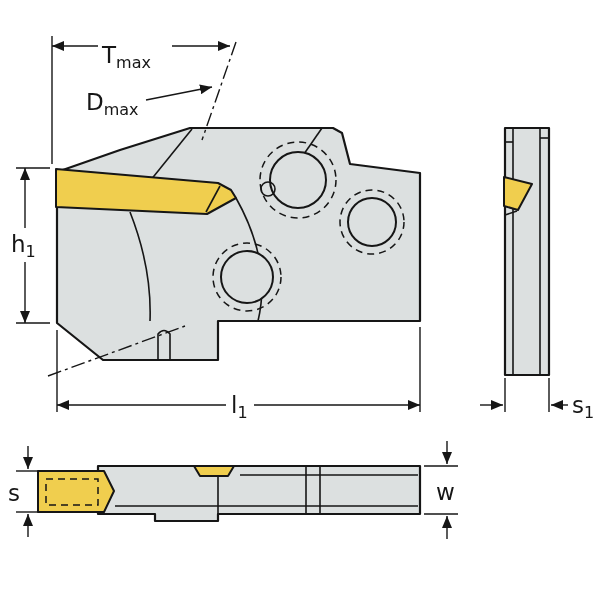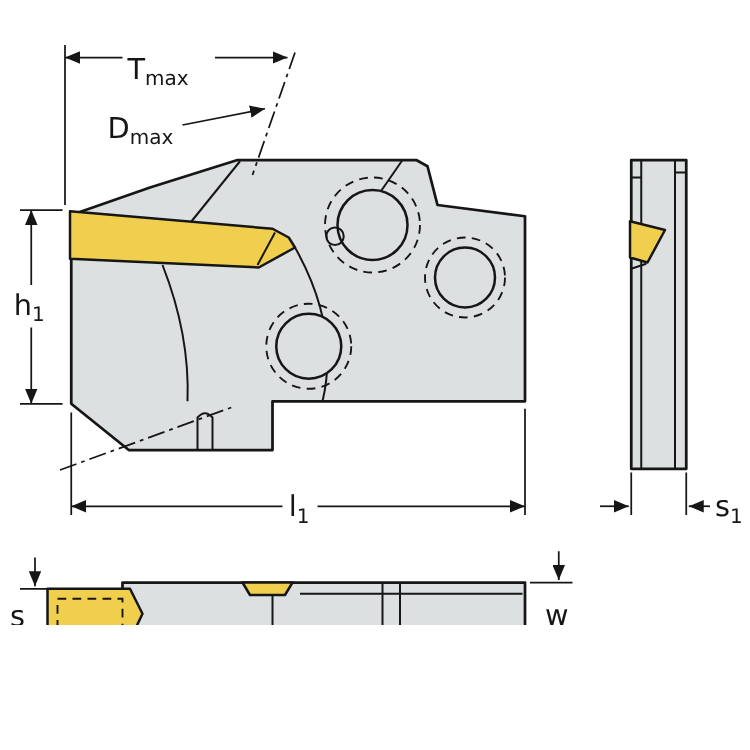--- a/index.html
+++ b/index.html
@@ -9,7 +9,7 @@
     --background:#FFFFFF;
   }
   html,body{margin:0;padding:0;background:var(--background);}
-  .stage{position:relative;width:600px;height:500px;background:var(--background);overflow:hidden;}
+  .stage{position:relative;width:600px;height:600px;background:var(--background);overflow:hidden;}
   svg{display:block;}
   .body-fill{fill:var(--body);stroke:var(--line);stroke-width:2.2;stroke-linejoin:round;}
   .insert-fill{fill:var(--insert);stroke:var(--line);stroke-width:2;stroke-linejoin:round;}

